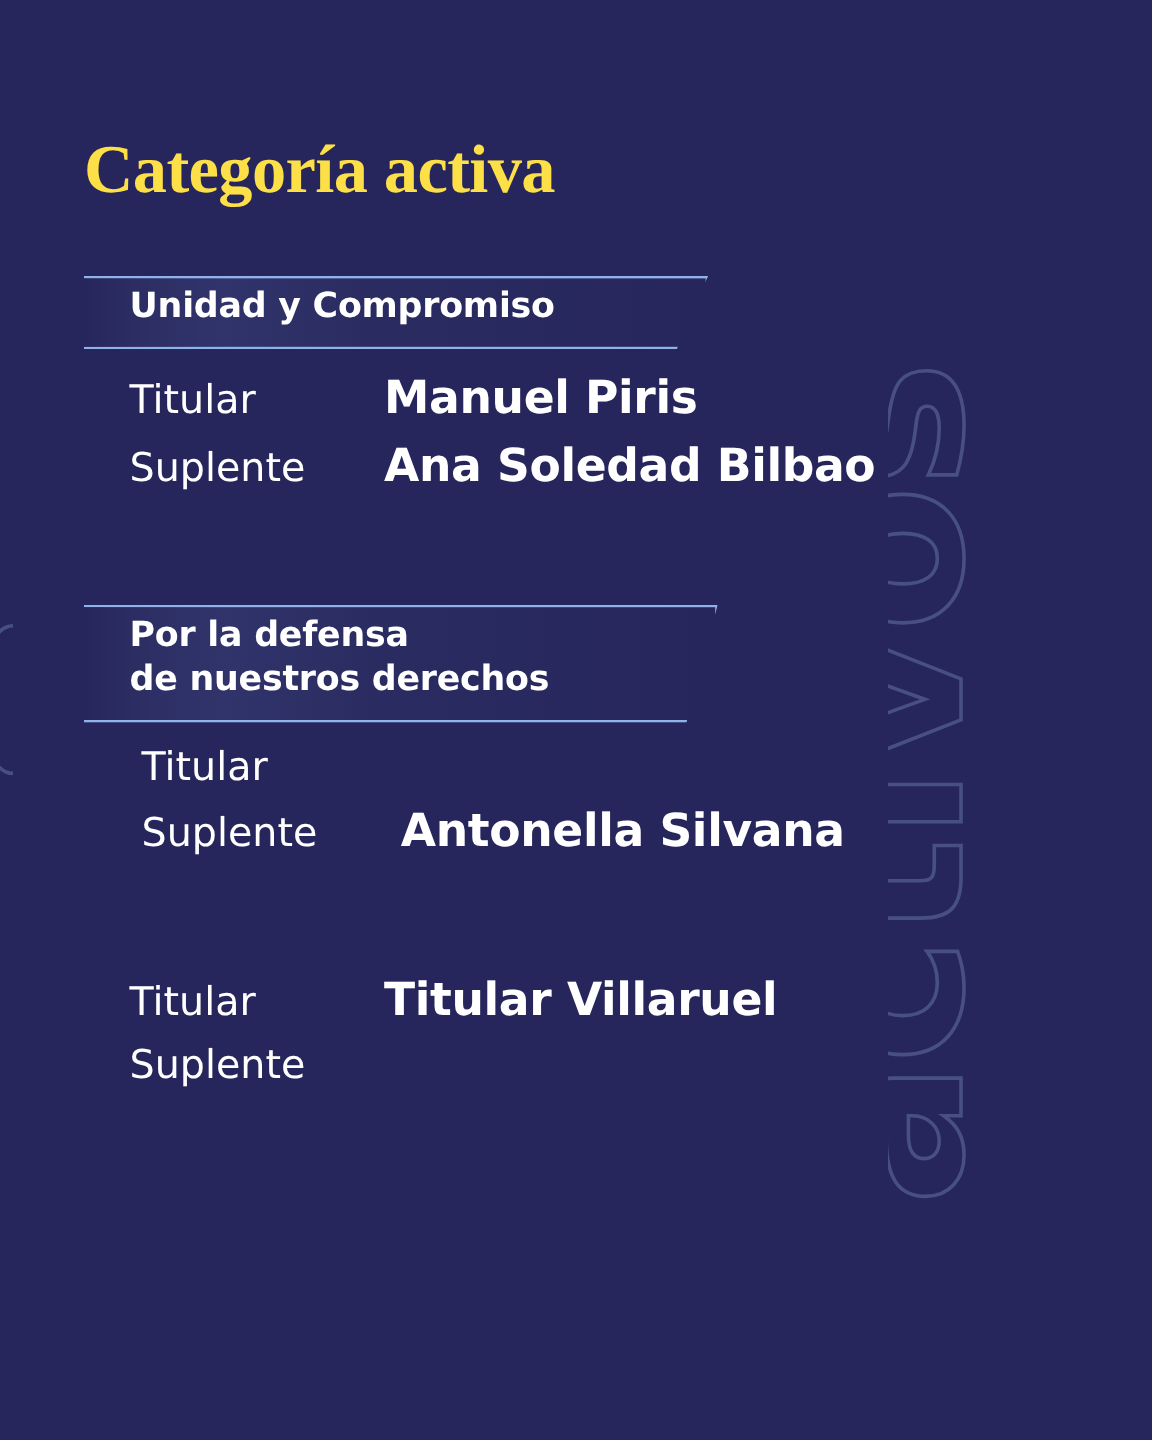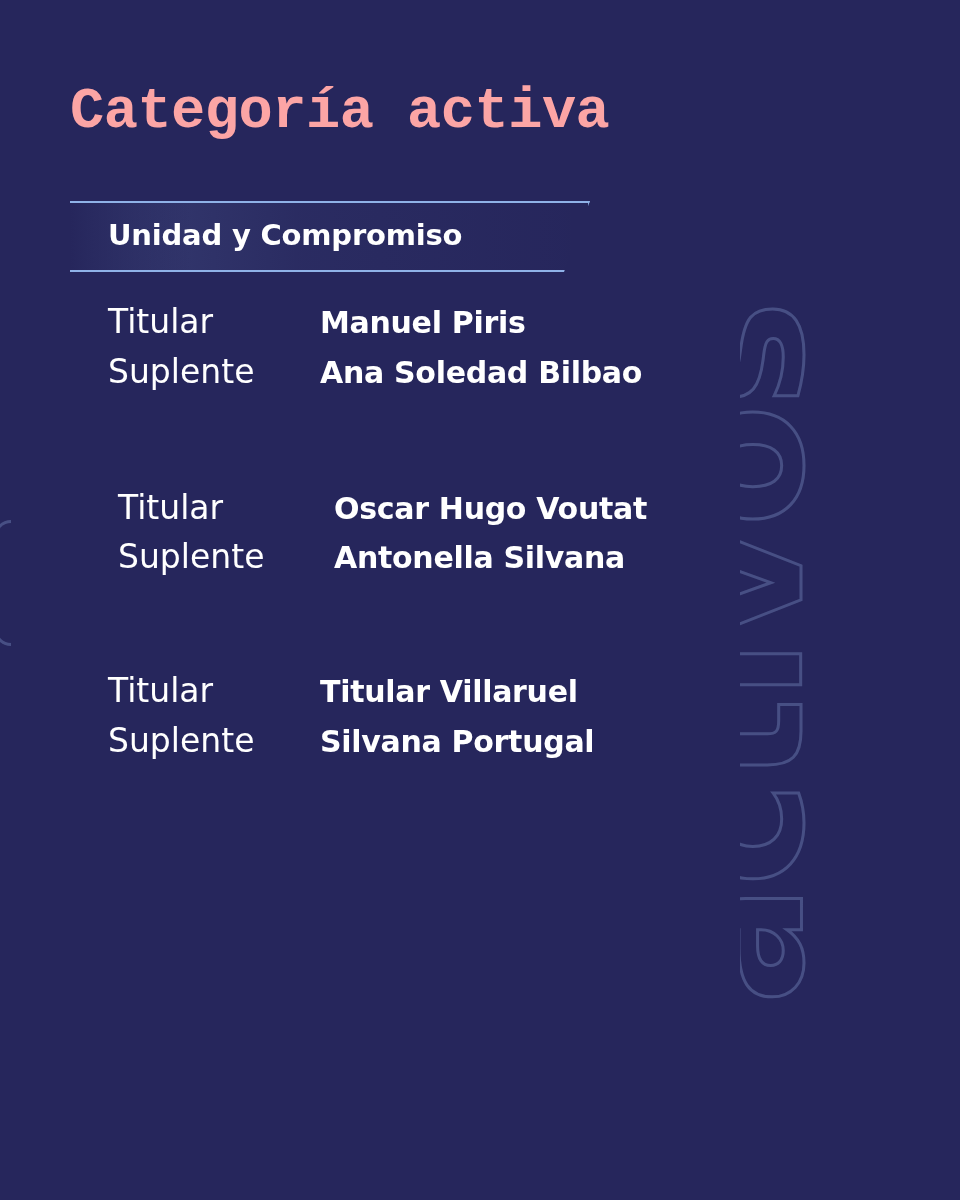--- a/index.html
+++ b/index.html
@@ -65,12 +65,12 @@
 
   .page-title {
     margin: 0;
-    padding-top: 83px;
-    font-family: Liberation Mono, monospace;
+    padding-top: 112px;
+    font-family: Liberation Serif, serif;
     font-size: 57px;
     font-weight: 700;
     letter-spacing: -0.5px;
-    color: #fca5a5;
+    color: #fde047;
     line-height: 1.05;
   }
 

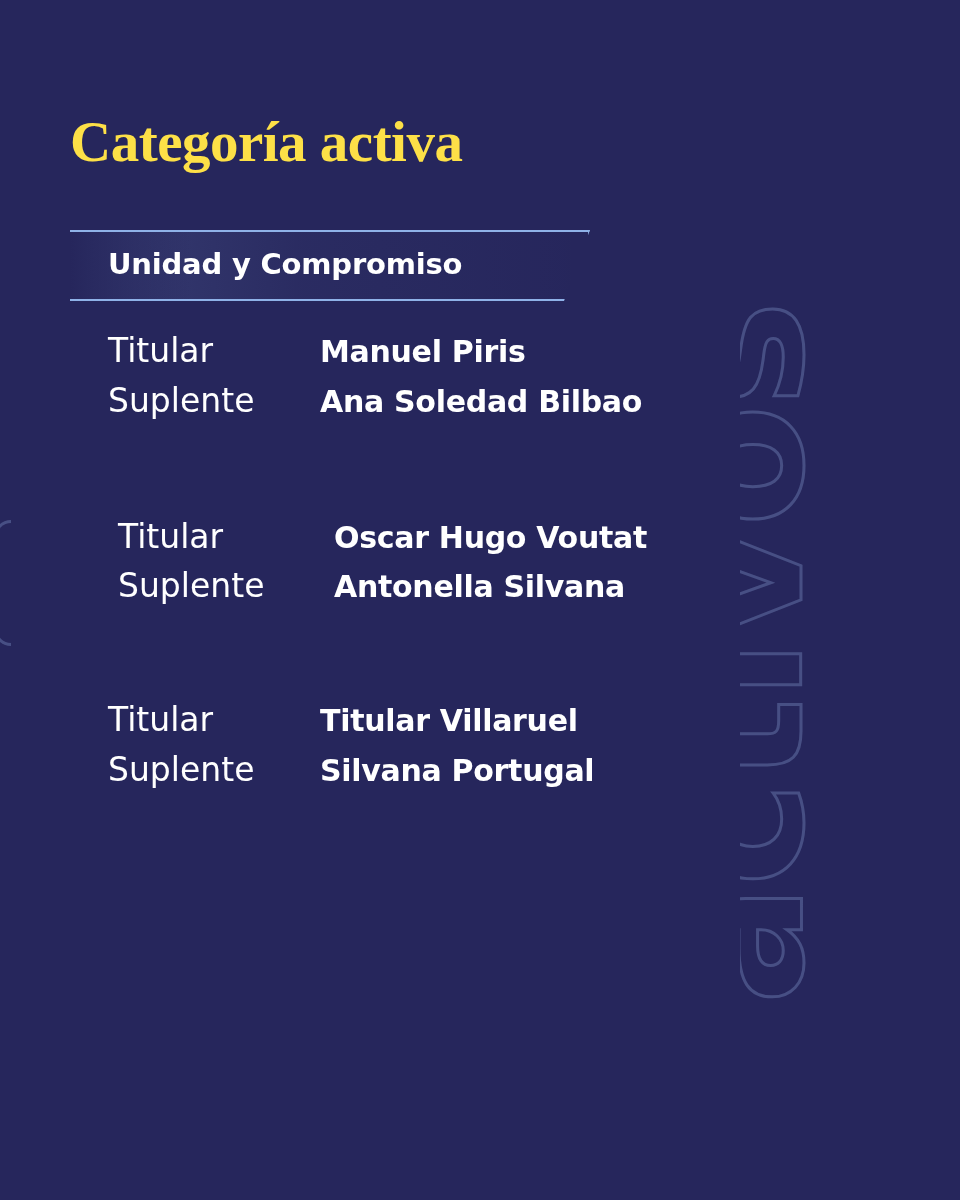--- a/index.html
+++ b/index.html
@@ -85,7 +85,7 @@
     display: block;
     width: 530px;
     box-sizing: border-box;
-    padding: 14px 20px 16px 38px;
+    padding: 4px 20px 16px 38px;
     border: 2px solid #8fb2e8;
     border-left: none;
     color: #ffffff;

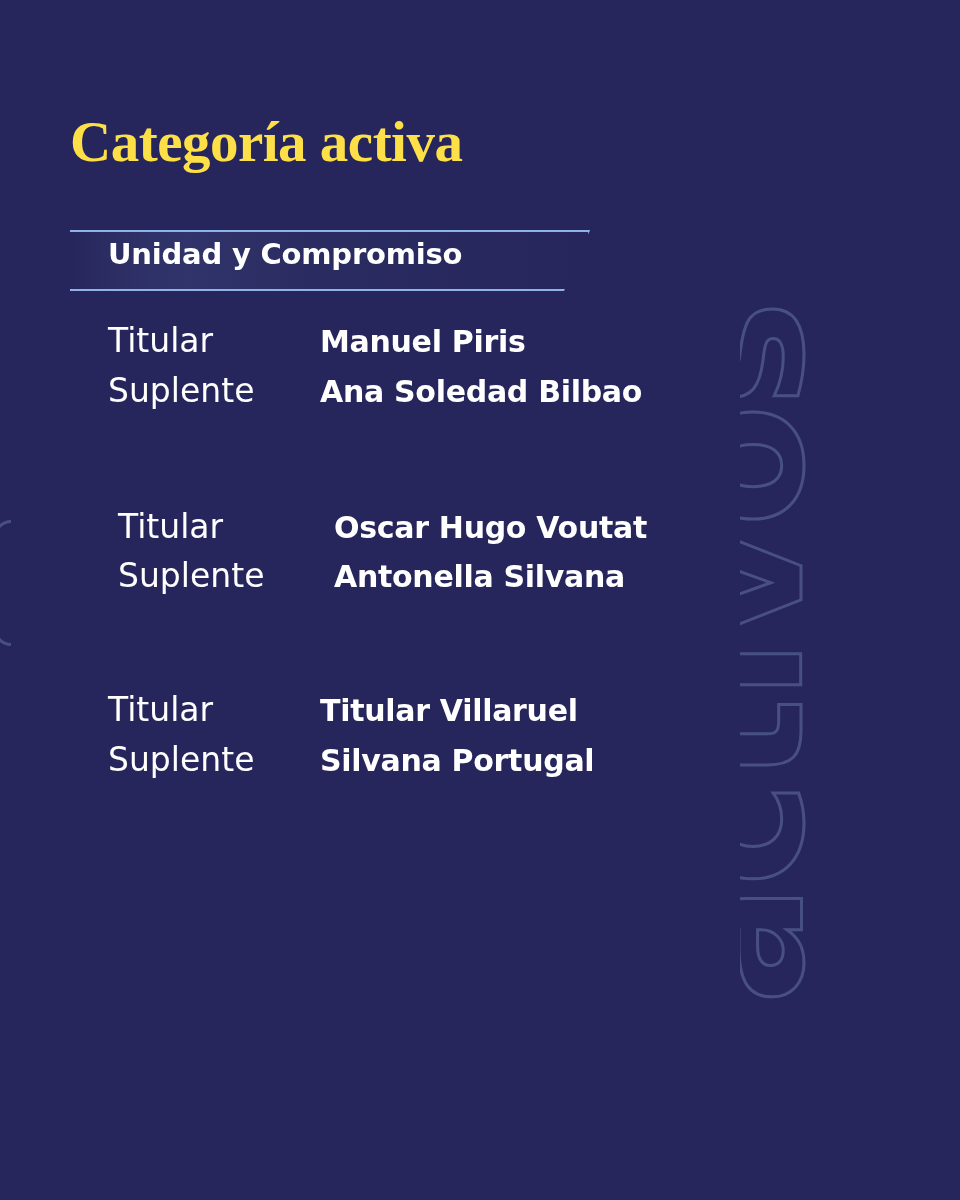--- a/index.html
+++ b/index.html
@@ -113,7 +113,7 @@
   .banner.b3 { width: 528px; }
 
   .roles {
-    margin-top: 26px;
+    margin-top: 13px;
     padding-left: 38px;
   }
   .role-row {

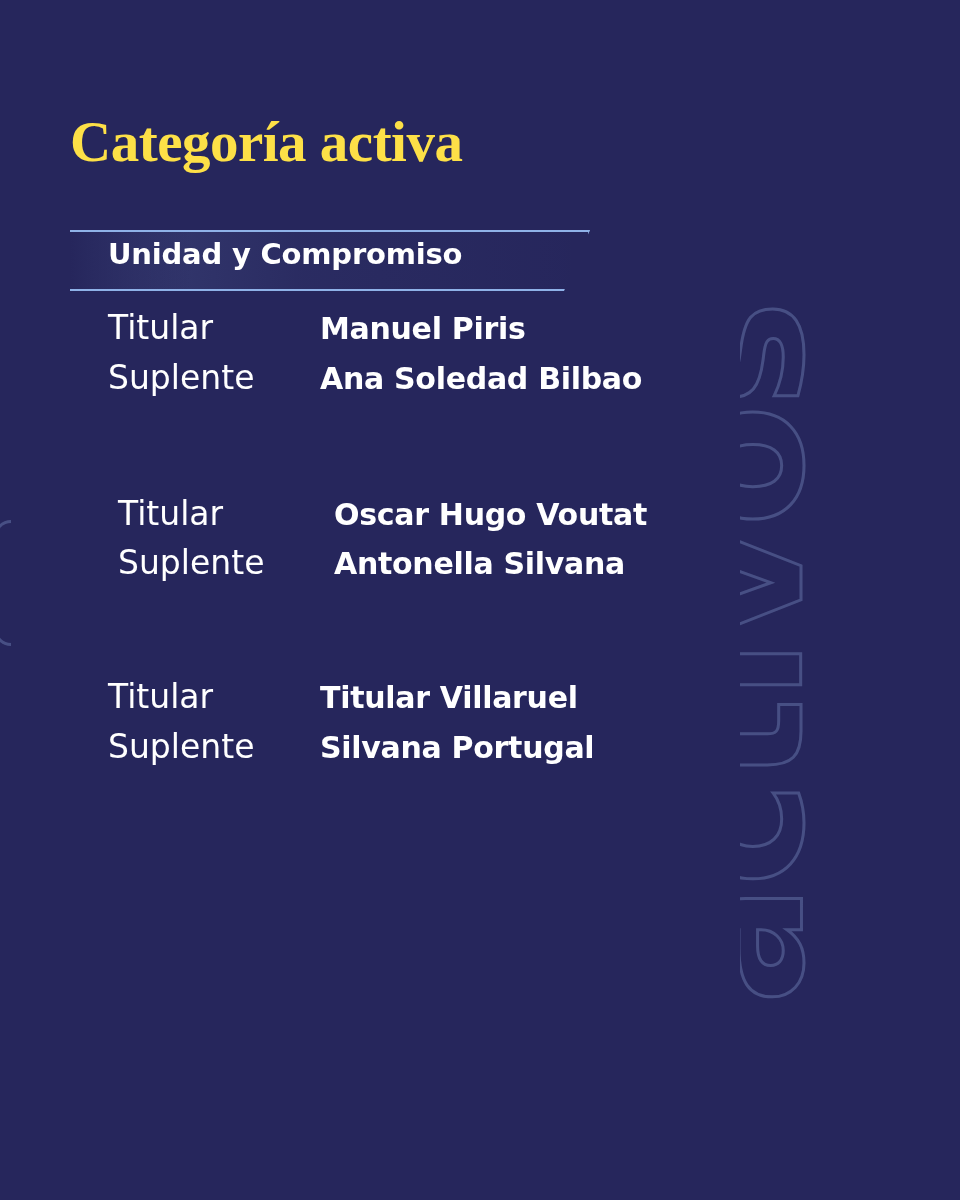--- a/index.html
+++ b/index.html
@@ -132,7 +132,7 @@
   }
   .role-name {
     font-family: "DejaVu Sans", sans-serif;
-    font-size: 30px;
+    font-size: 38px;
     font-weight: 700;
     color: #ffffff;
     line-height: 1.45;

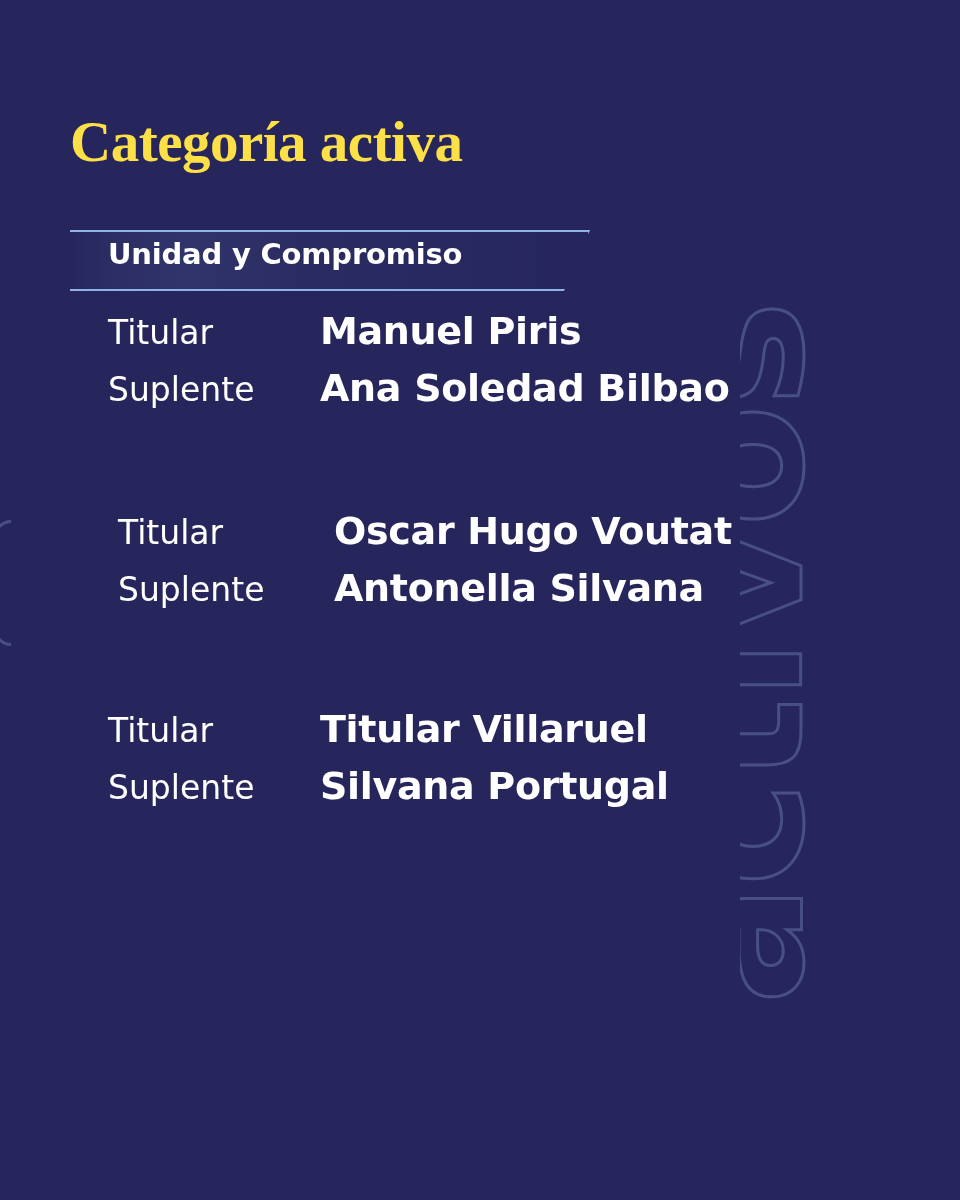--- a/index.html
+++ b/index.html
@@ -173,6 +173,10 @@
   </section>
 
   <section class="group g2">
+    <div class="banner b2">
+      <span class="banner-text">Por la defensa
+de nuestros derechos</span>
+    </div>
     <div class="roles">
       <div class="role-row">
         <span class="role-label">Titular</span>

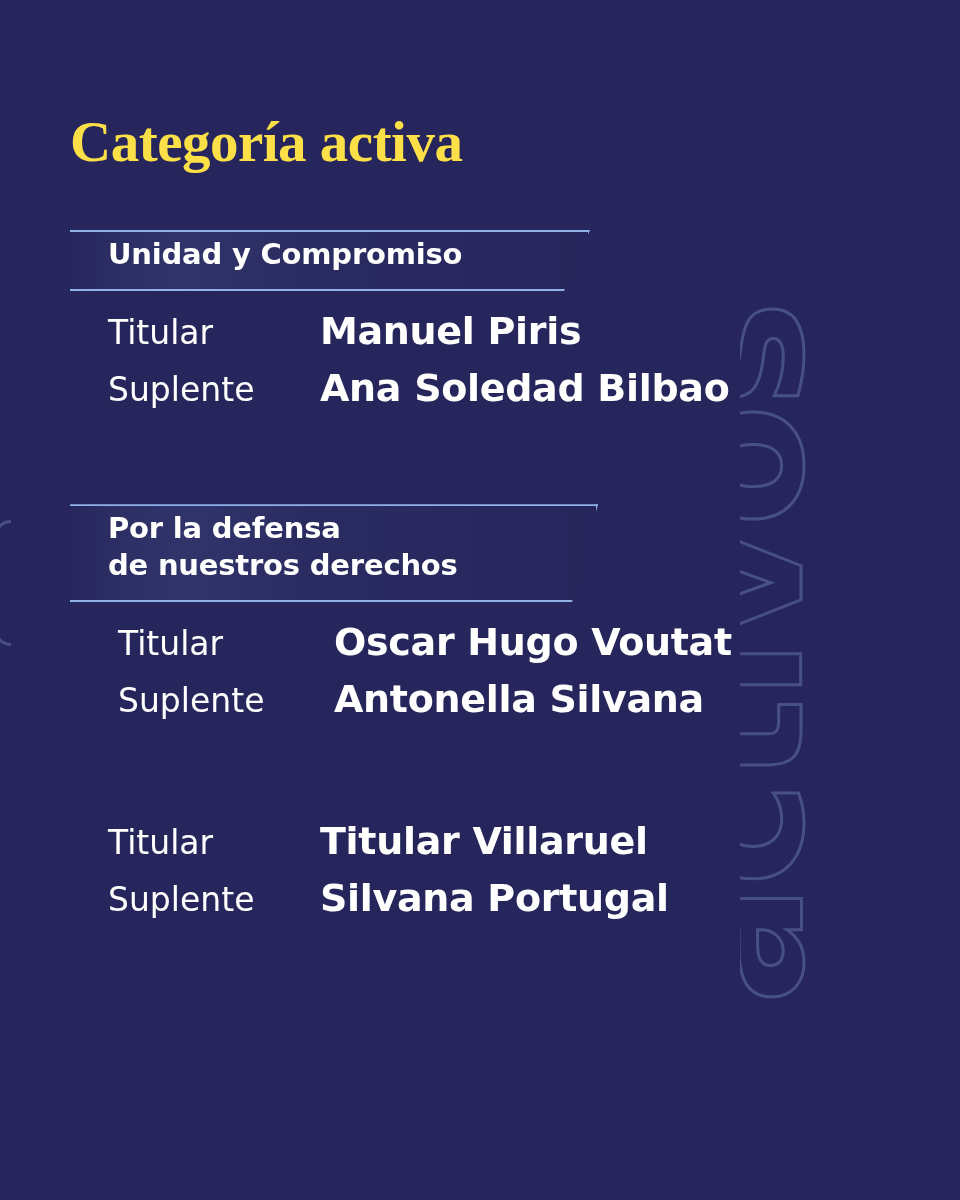--- a/index.html
+++ b/index.html
@@ -180,7 +180,6 @@
     <div class="roles">
       <div class="role-row">
         <span class="role-label">Titular</span>
-        <span class="role-name">Oscar Hugo Voutat</span>
       </div>
       <div class="role-row">
         <span class="role-label">Suplente</span>

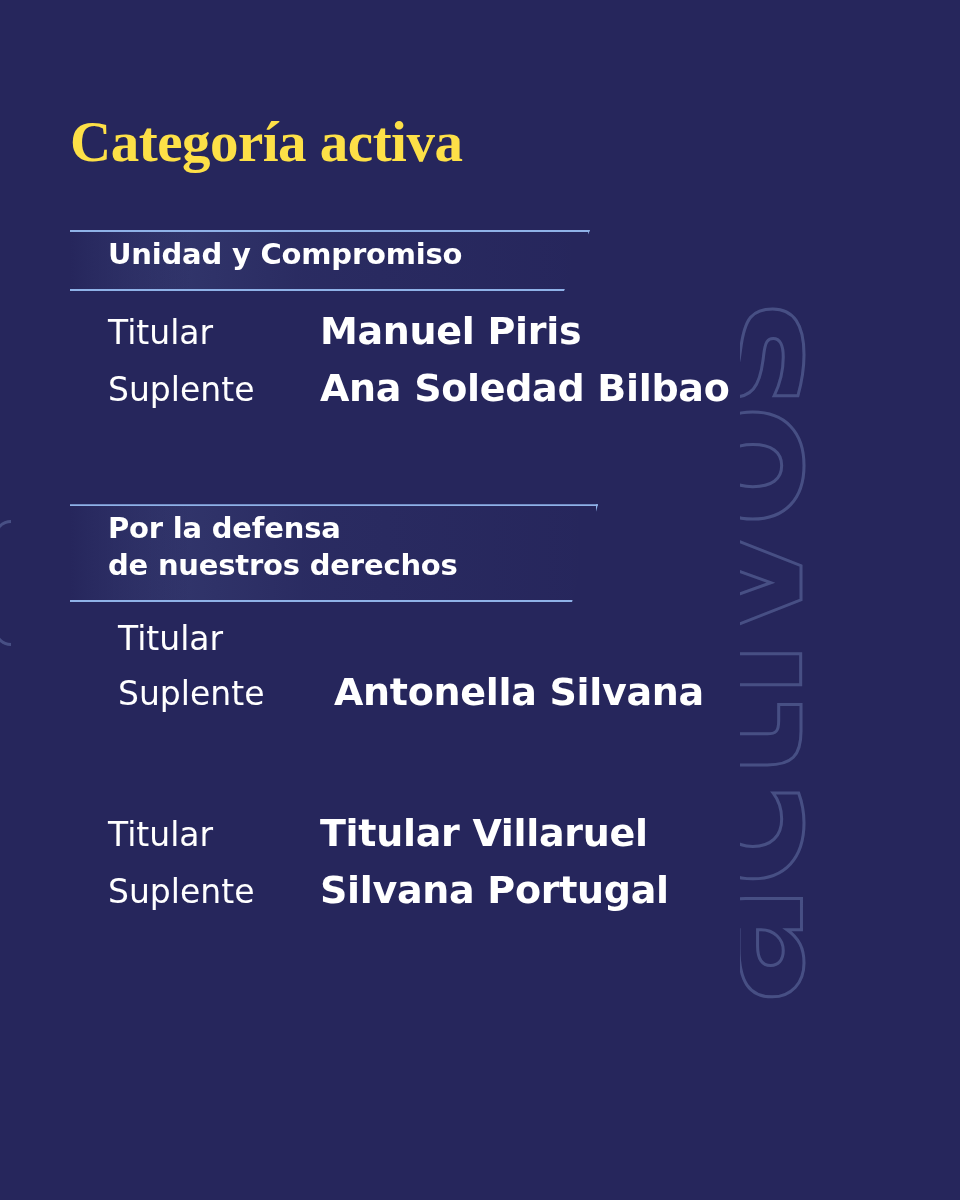--- a/index.html
+++ b/index.html
@@ -196,7 +196,6 @@
       </div>
       <div class="role-row">
         <span class="role-label">Suplente</span>
-        <span class="role-name">Silvana Portugal</span>
       </div>
     </div>
   </section>

